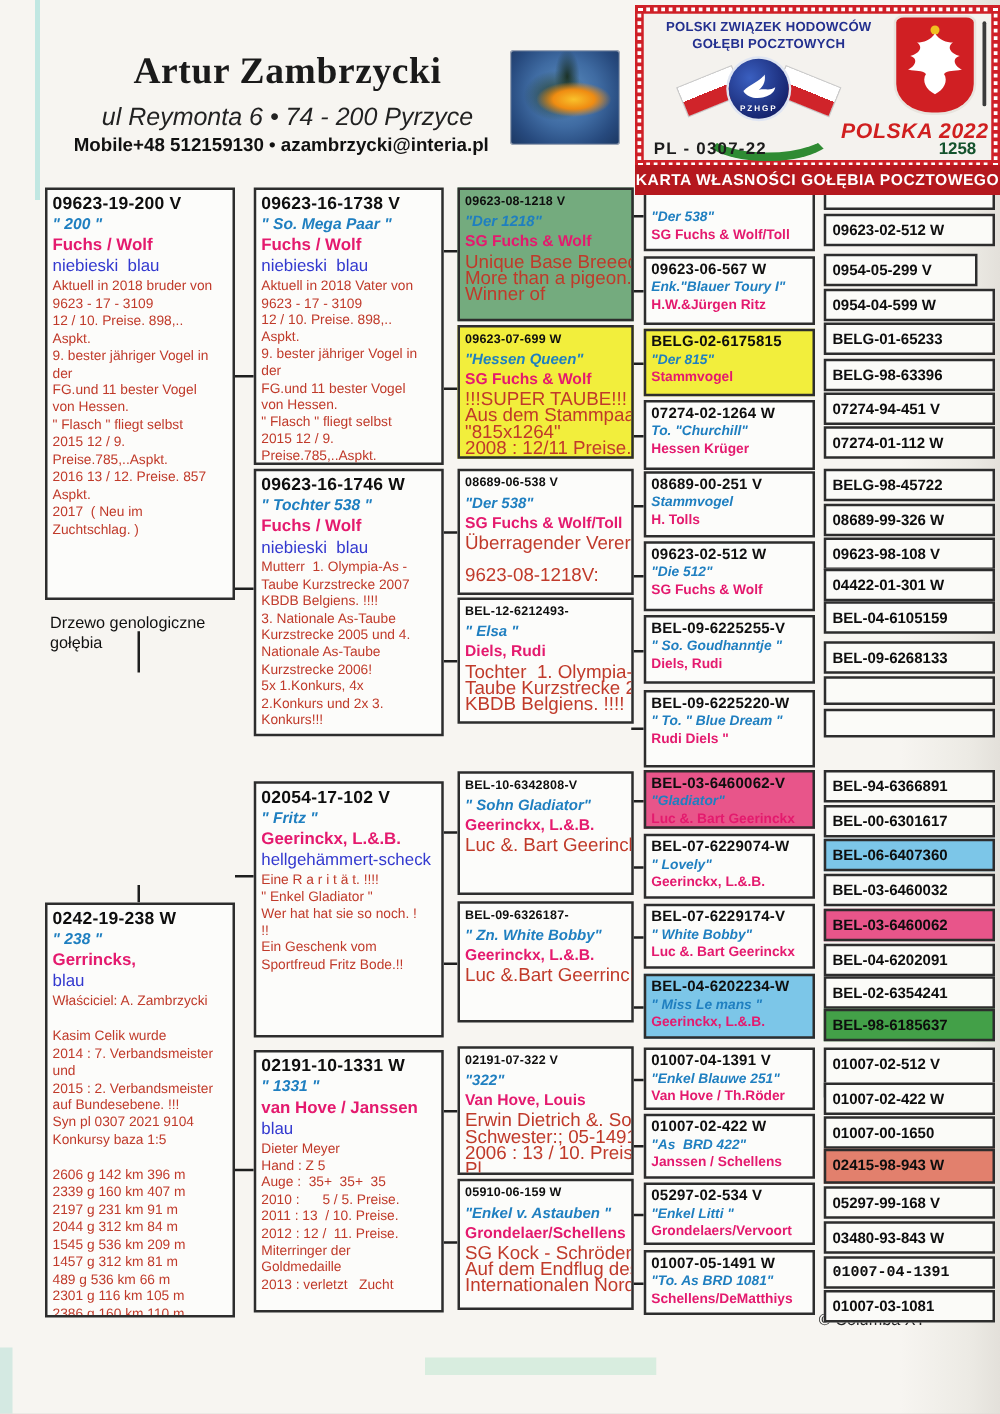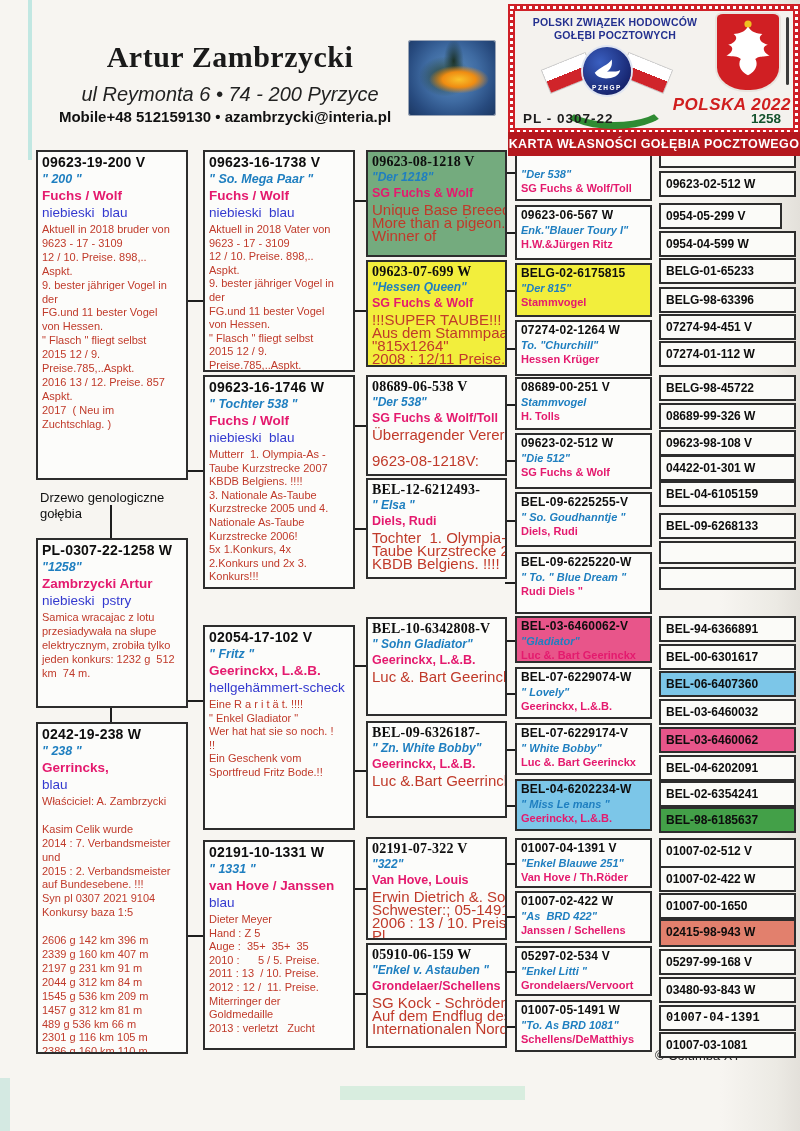--- a/index.html
+++ b/index.html
@@ -56,7 +56,7 @@
   .colorline{font:400 13.5px/17px "Liberation Sans",sans-serif;color:#3339cf;white-space:pre;}
   .pbody{font:400 11px/13.6px "Liberation Sans",sans-serif;color:#c03a2a;white-space:pre;margin-top:2px;}
   .g1 .pbody{line-height:13.9px;}
-  .g3 .ring{font-size:14px;line-height:17px;font-family:Liberation Serif, serif;}
+  .g3 .ring{font-size:10px;line-height:17px;}
   .g3 .nick{font-size:12px;line-height:15px;}
   .g3 .fancier{font-size:12.5px;line-height:16px;}
   .g3 .pbody{font-size:15px;line-height:13px;margin-top:2px;}

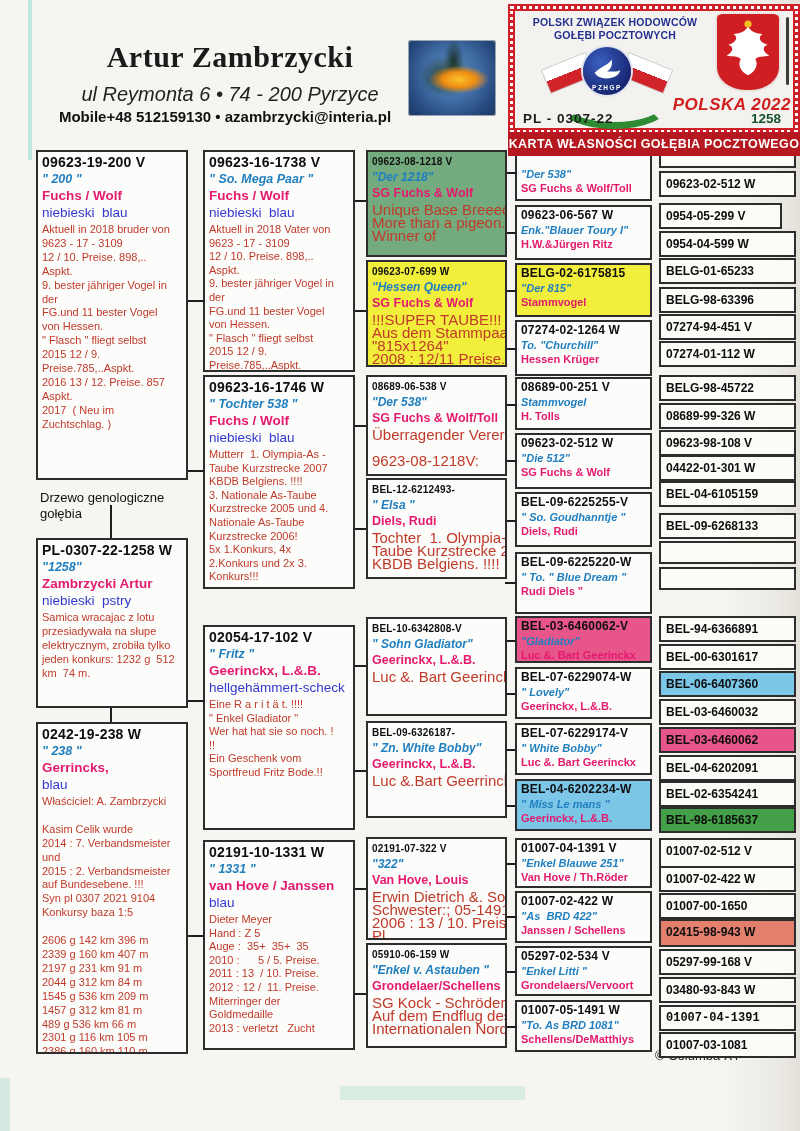--- a/index.html
+++ b/index.html
@@ -179,17 +179,6 @@
 2017  ( Neu im
 Zuchtschlag. )</div>
   </div>
-  <div class="pbox g1" style="left:36px;top:538px;width:152px;height:170px;">
-    <div class="ring">PL-0307-22-1258 W</div>
-    <div class="nick">"1258"</div>
-    <div class="fancier">Zambrzycki Artur</div>
-    <div class="colorline">niebieski  pstry</div>
-    <div class="pbody">Samica wracajac z lotu
-przesiadywała na słupe
-elektrycznym, zrobiła tylko
-jeden konkurs: 1232 g  512
-km  74 m.</div>
-  </div>
   <div class="pbox g1" style="left:36px;top:722px;width:152px;height:332px;">
     <div class="ring">0242-19-238 W</div>
     <div class="nick">" 238 "</div>

